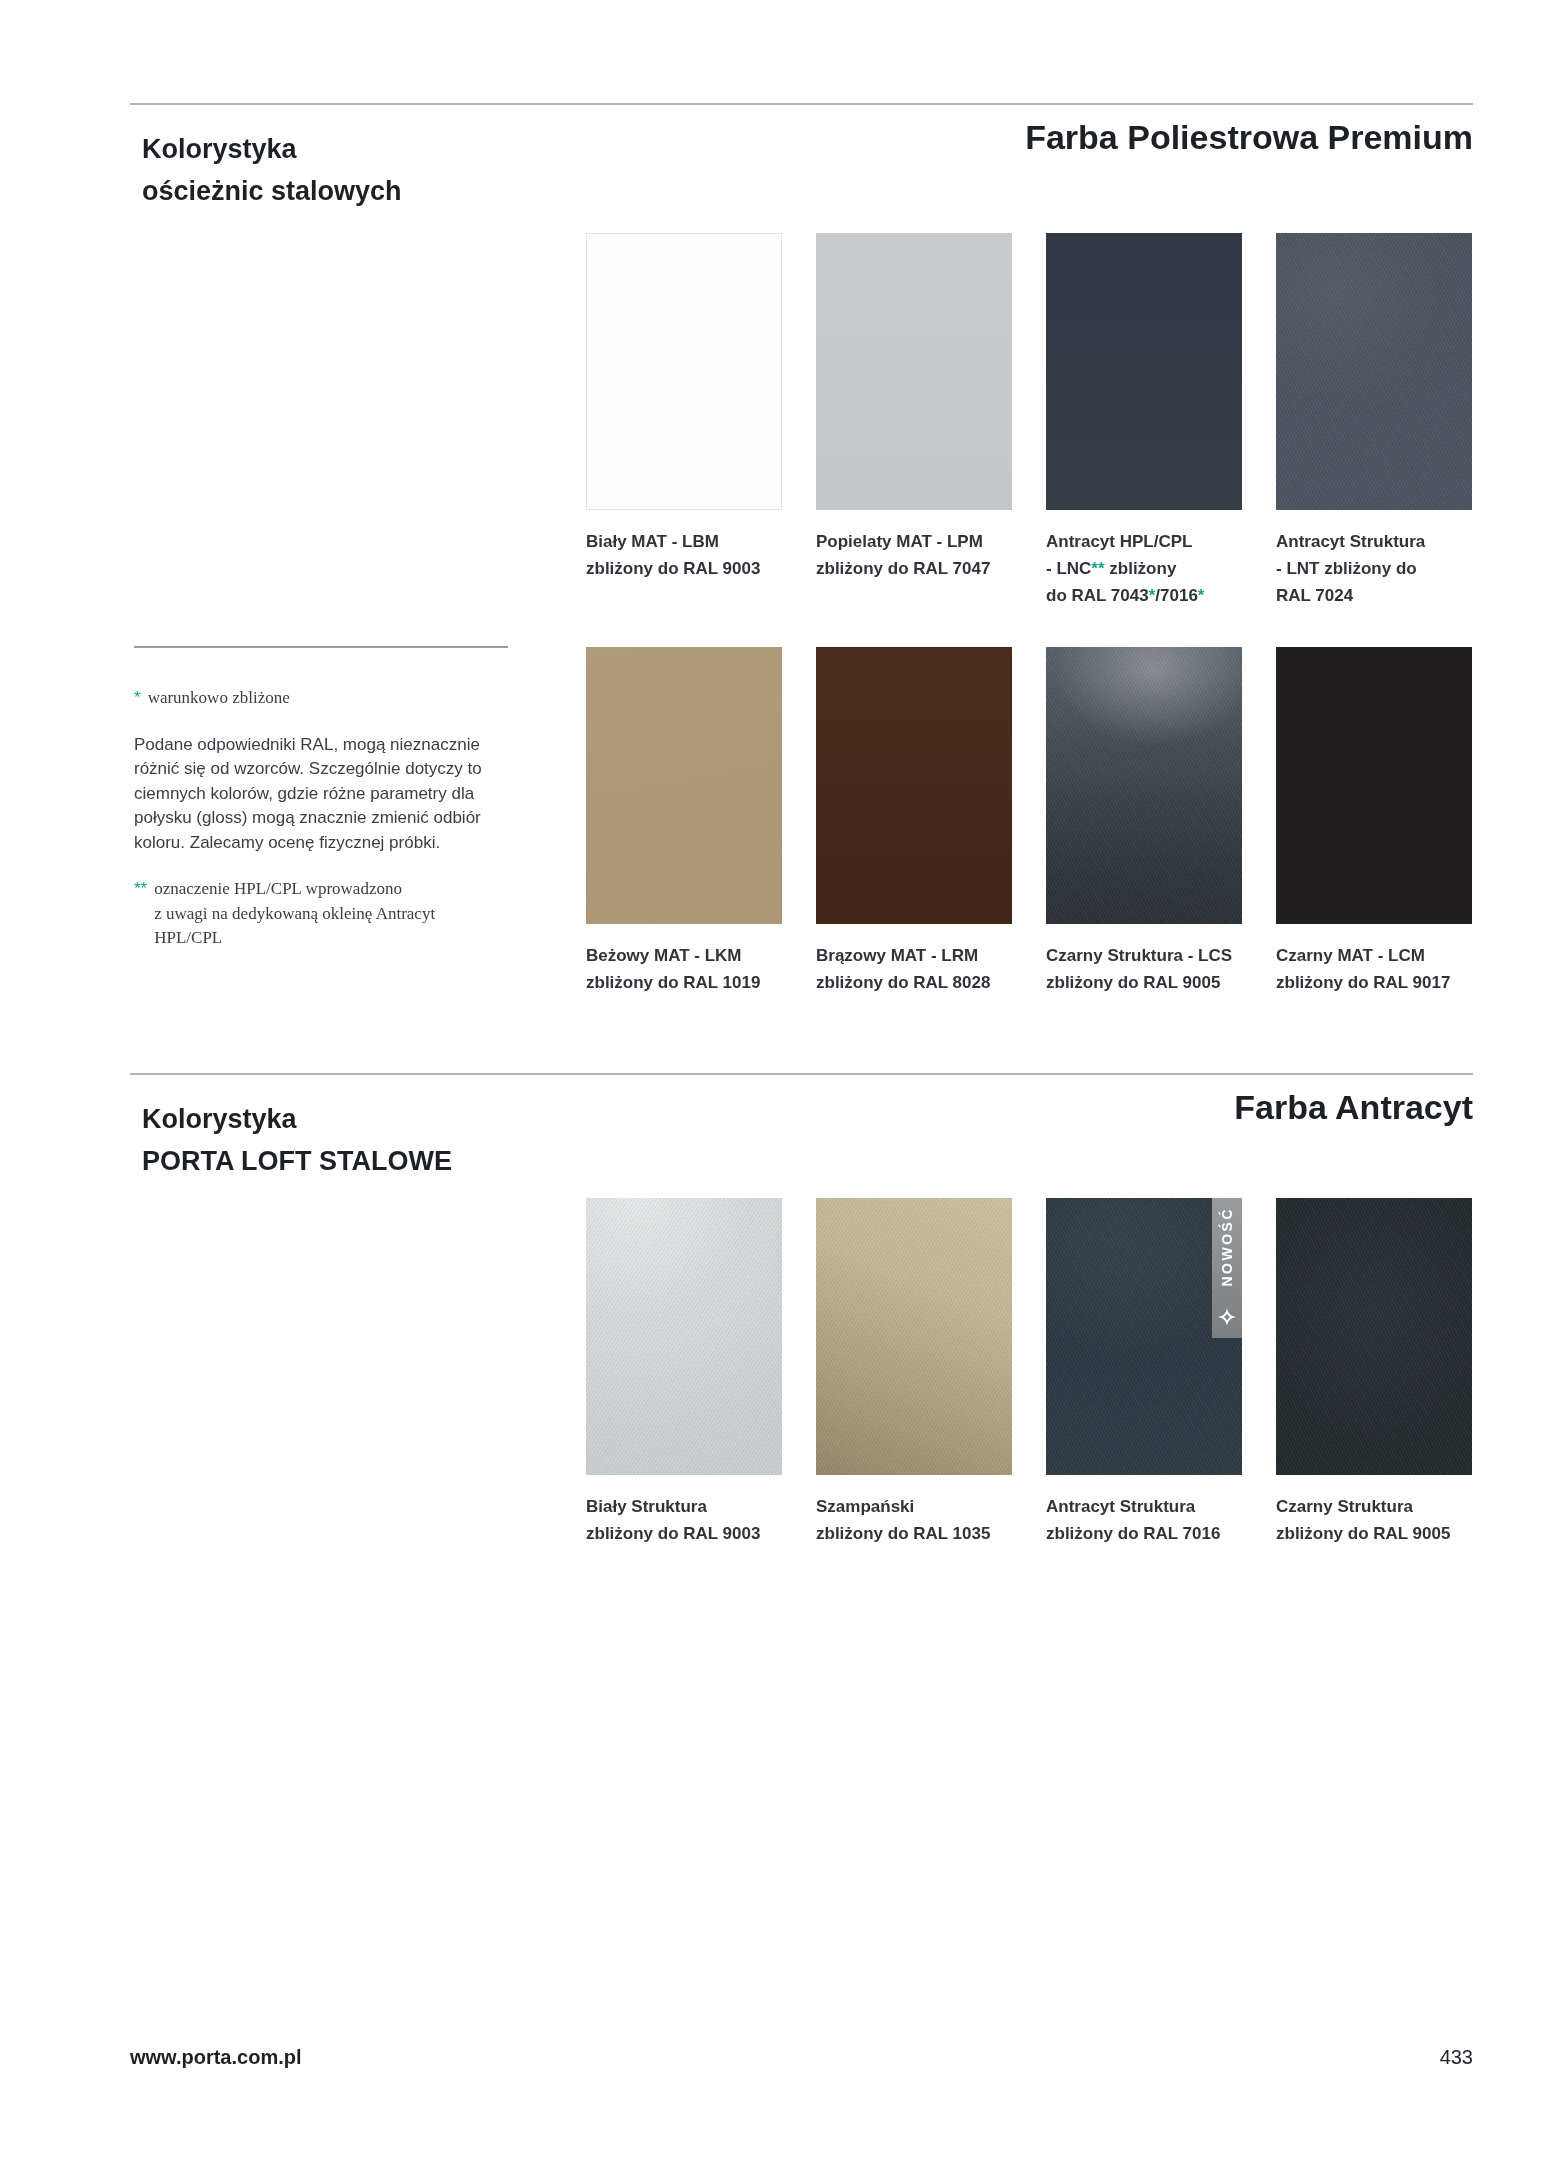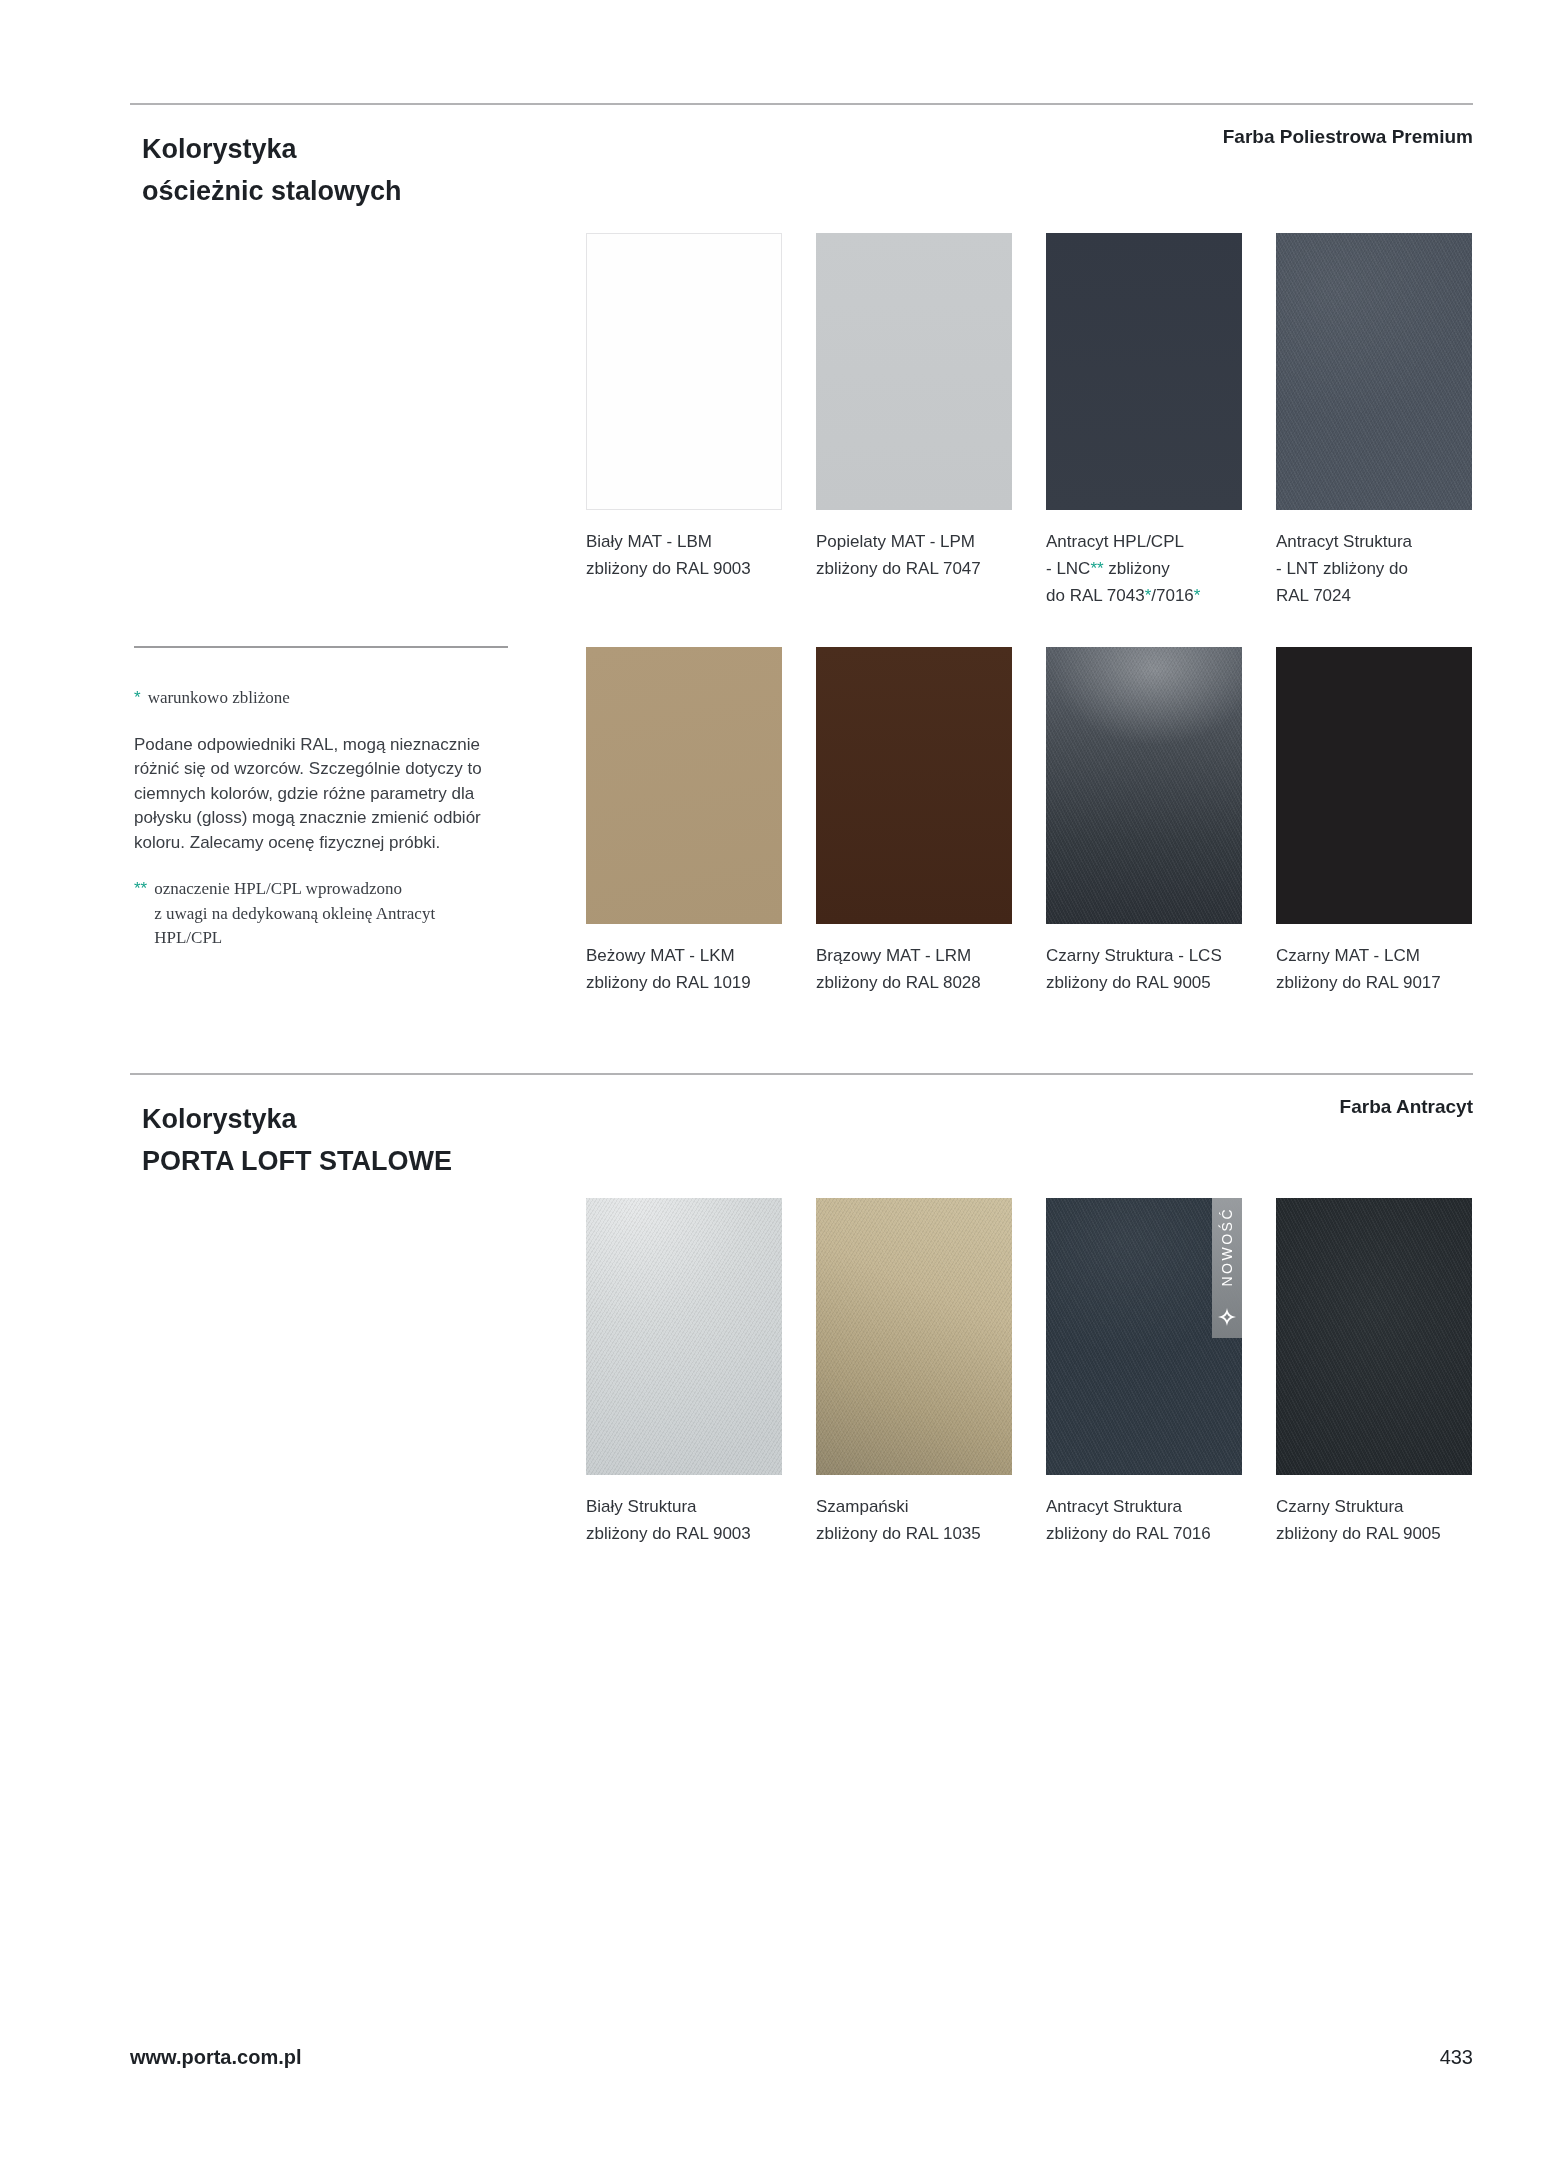--- a/index.html
+++ b/index.html
@@ -24,7 +24,7 @@
     white-space:pre-line;margin:12px;
   }
   .paint-label{
-    font-size:19px;line-height:42px;font-weight:700;color:#1d2126;text-align:right;margin:0;
+    font-size:34px;line-height:42px;font-weight:700;color:#1d2126;text-align:right;margin:0;
   }
 
   .swatch-row{

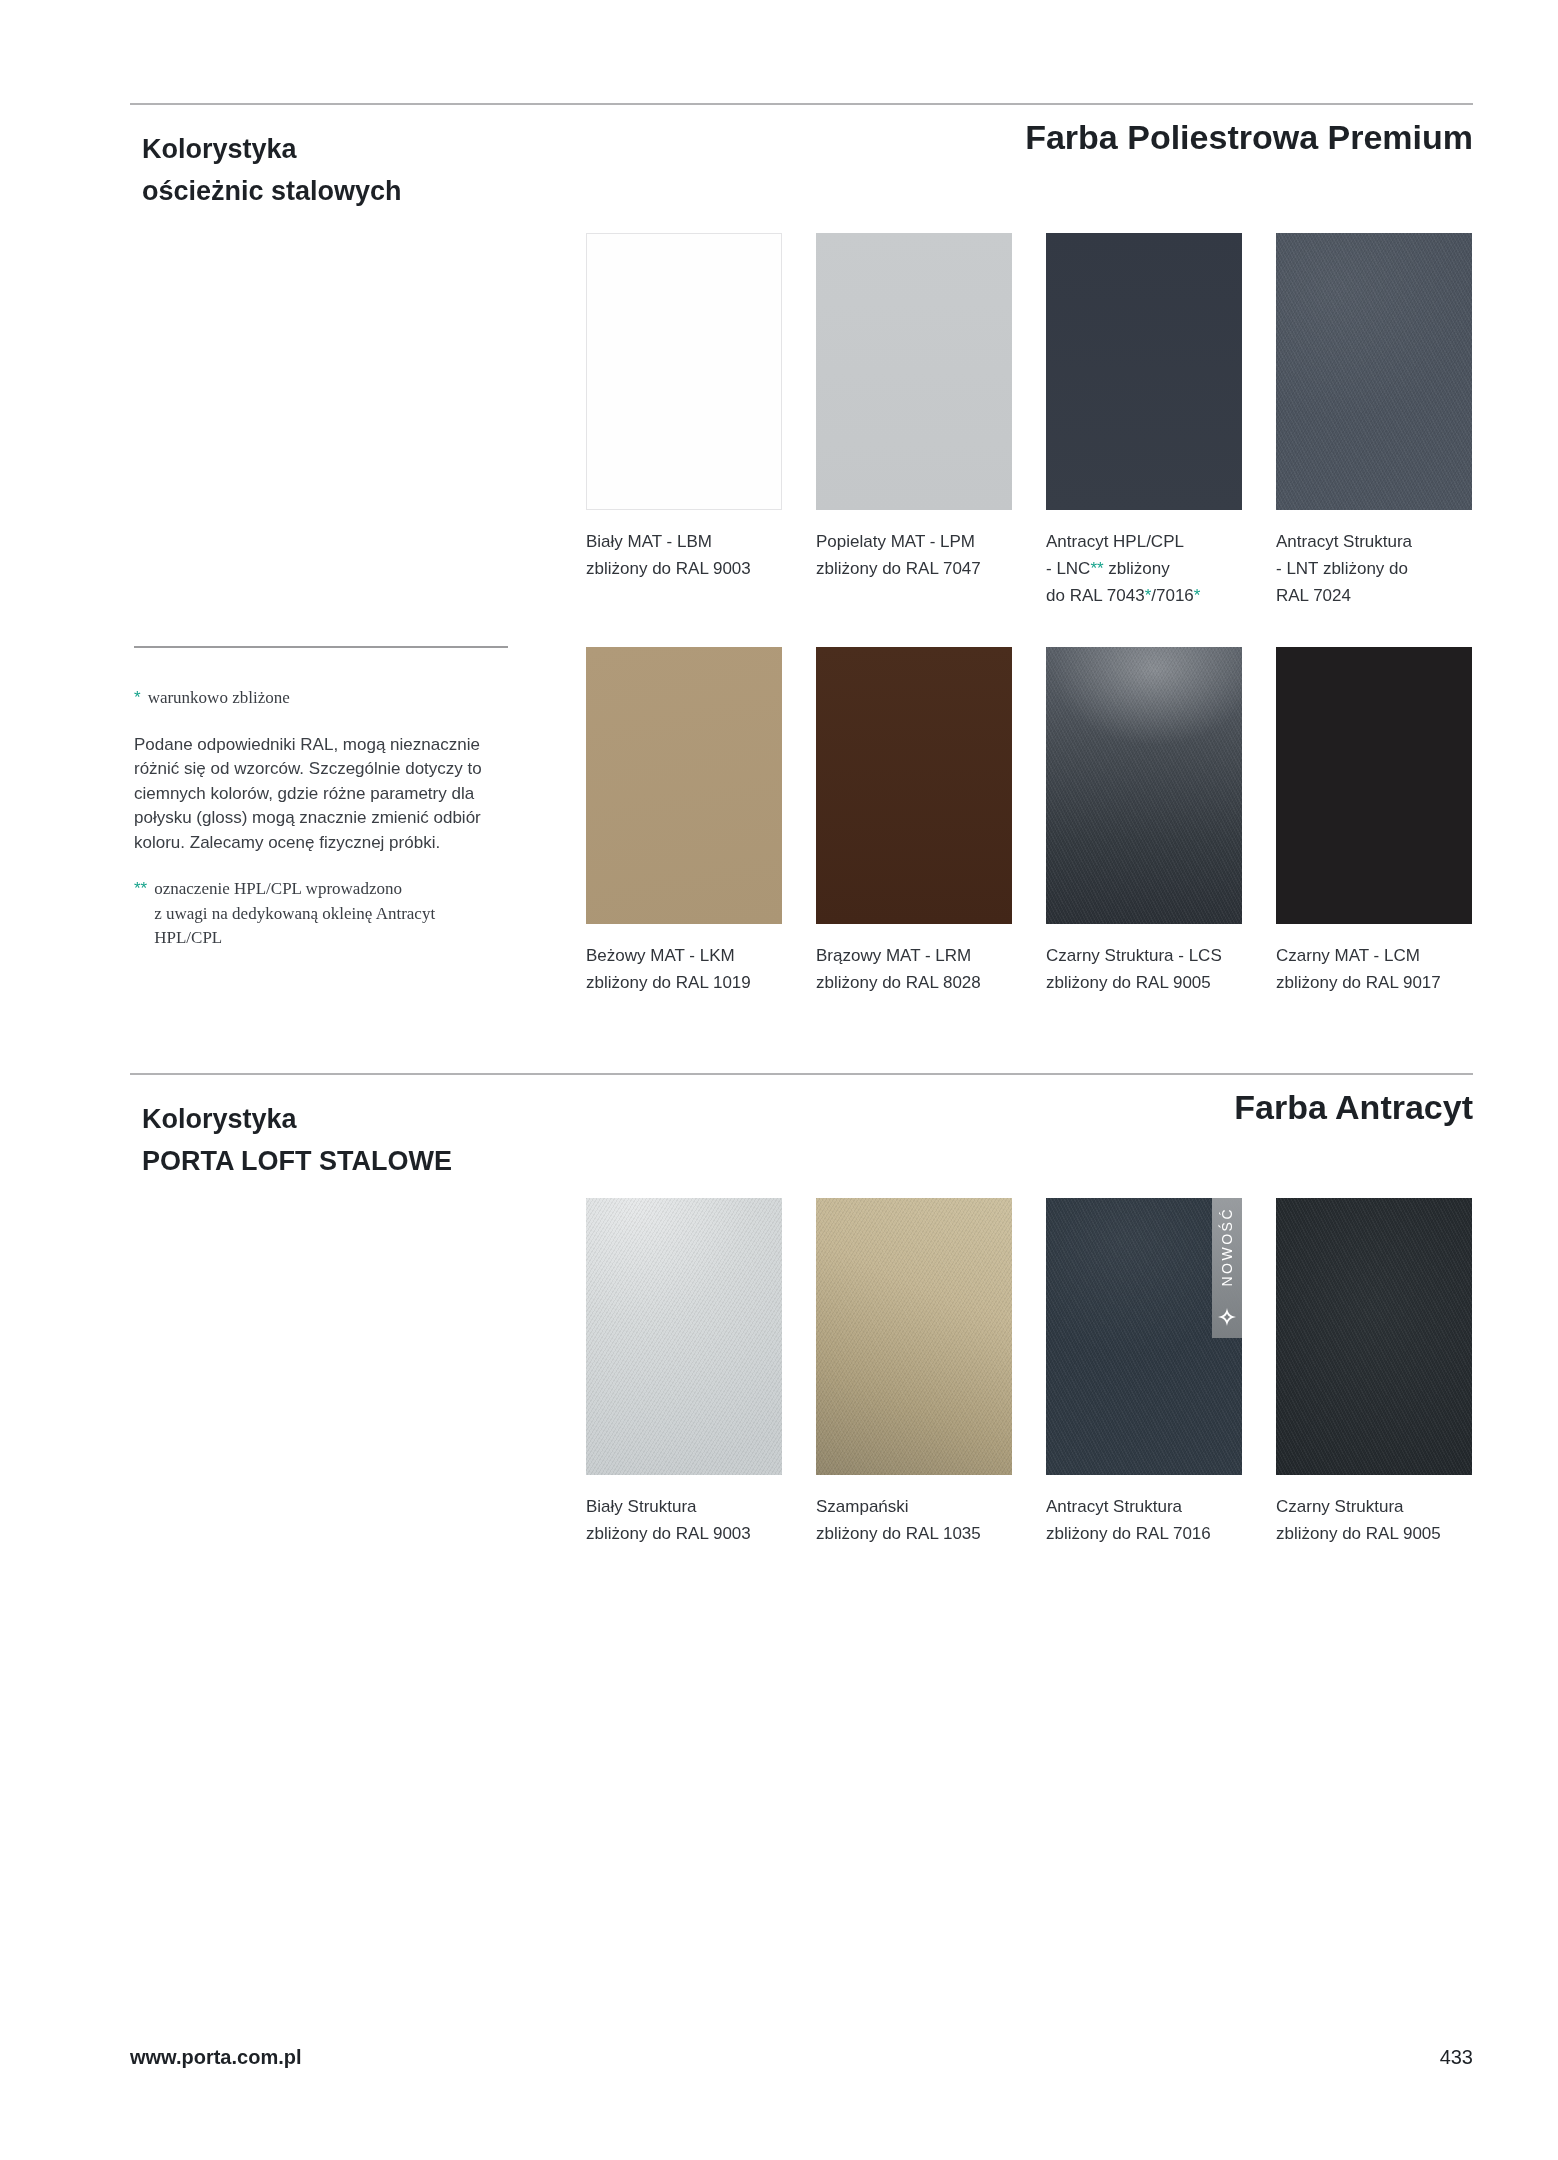--- a/index.html
+++ b/index.html
@@ -35,7 +35,7 @@
   .row-1-1{top:647px;}
   .row-2-0{top:1198px;}
 
-  figure.cell{margin:0;width:216px;}
+  figure.cell{margin:0;width:216px;font-weight:bold;}
   .swatch{width:196px;height:277px;box-sizing:border-box;position:relative;overflow:hidden;}
   .label{
     margin-top:18px;font-size:17px;line-height:27px;color:#30343a;

